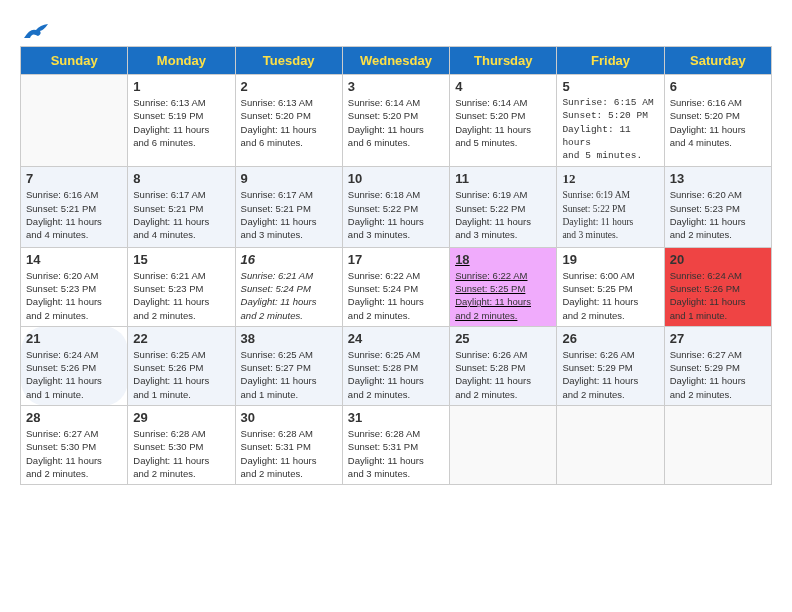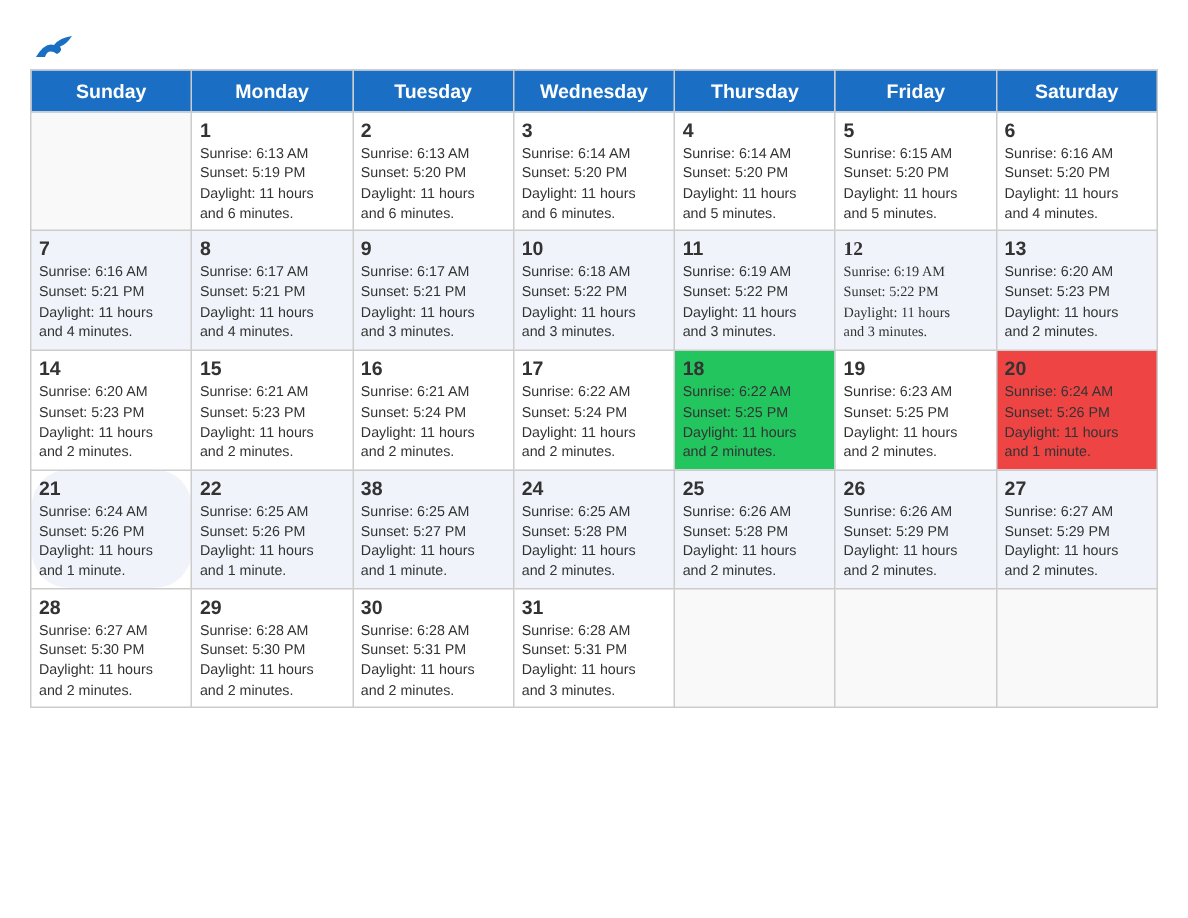--- a/index.html
+++ b/index.html
@@ -58,7 +58,7 @@
     }
     .calendar th {
       background-color: #1a6fc4;
-      color: #ffffff;
+      color: #fde047;
       text-align: center;
       padding: 6px 4px;
       font-size: 13px;

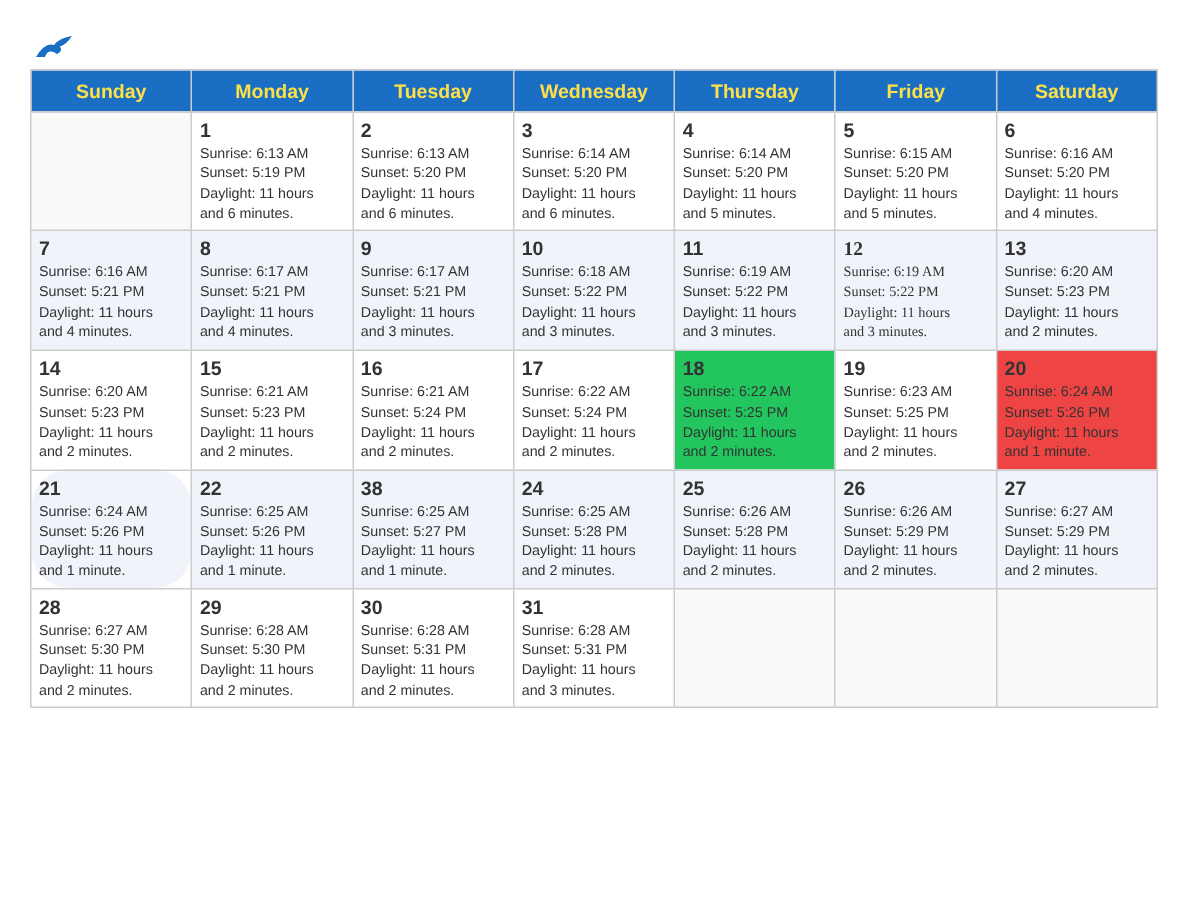--- a/index.html
+++ b/index.html
@@ -159,7 +159,7 @@
         </td>
         <td style="background-color: rgb(255, 255, 255);">
           <div class="day-num">5</div>
-          <div class="day-info" style="white-space: pre-line;">Sunrise: 6:15 AM
+          <div class="day-info" style="white-space: pre-line; font-family: Liberation Mono, monospace;">Sunrise: 6:15 AM
 Sunset: 5:20 PM
 Daylight: 11 hours
 and 5 minutes.</div>

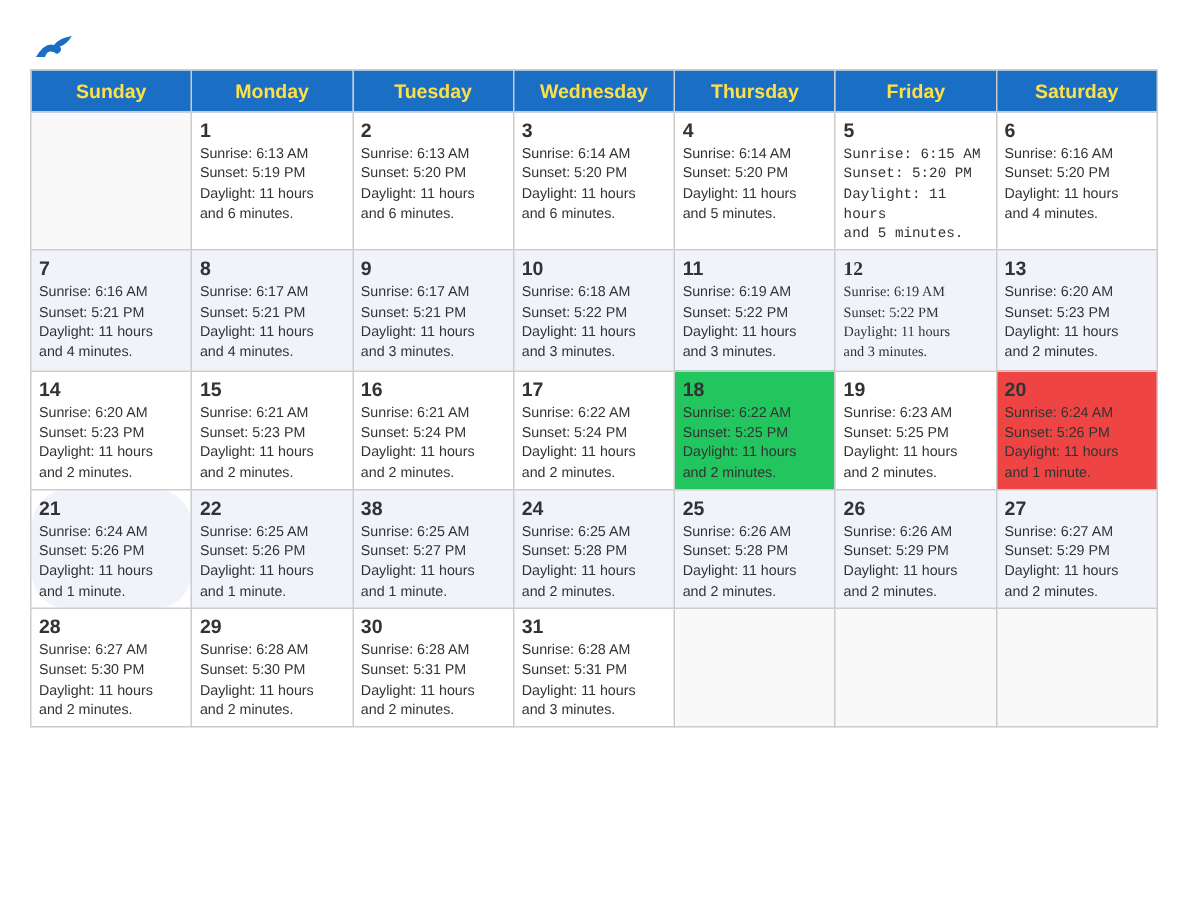--- a/index.html
+++ b/index.html
@@ -238,7 +238,7 @@
 Daylight: 11 hours
 and 2 minutes.</div>
         </td>
-        <td style="background-color: rgb(255, 255, 255);">
+        <td style="background-color: rgb(255, 255, 255); font-style: italic;">
           <div class="day-num">16</div>
           <div class="day-info" style="white-space: pre-line;">Sunrise: 6:21 AM
 Sunset: 5:24 PM

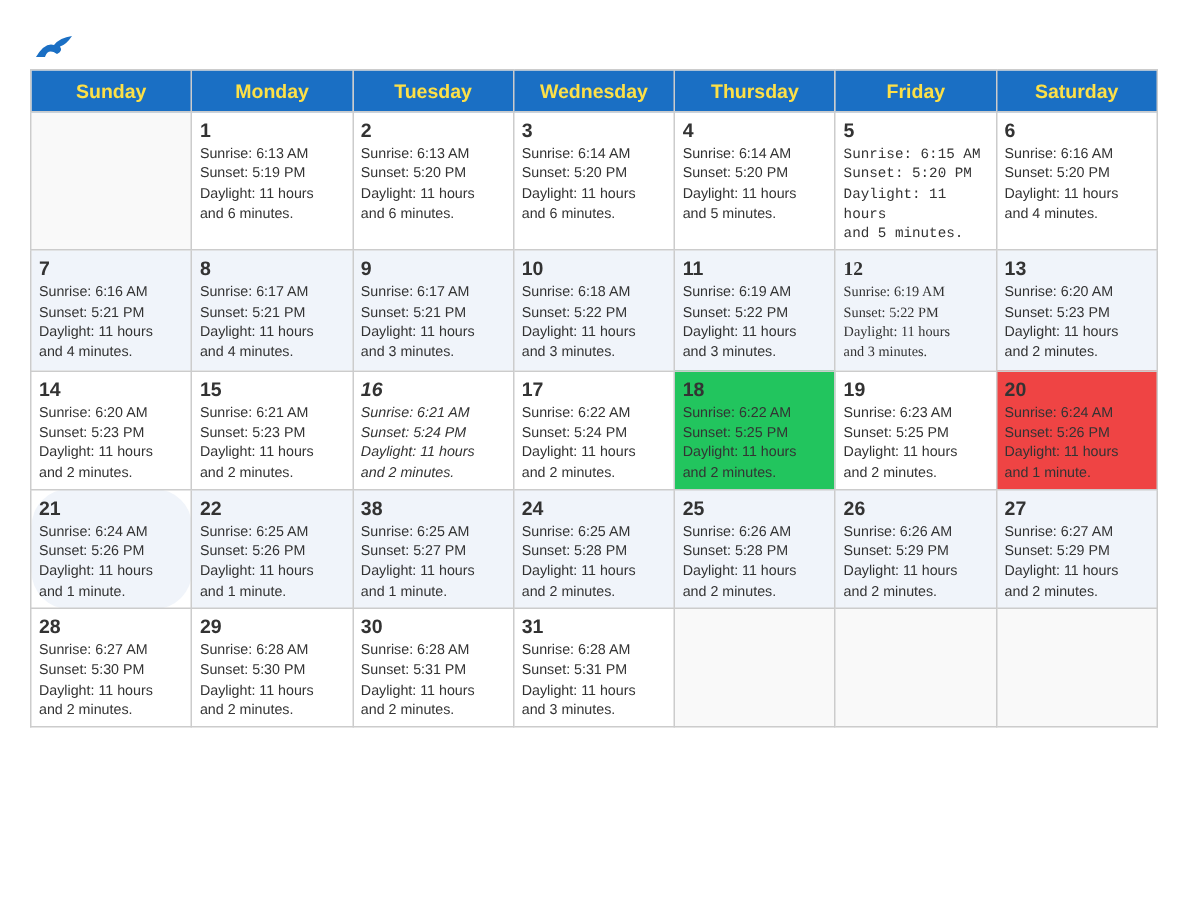--- a/index.html
+++ b/index.html
@@ -252,7 +252,7 @@
 Daylight: 11 hours
 and 2 minutes.</div>
         </td>
-        <td style="background-color: #22c55e;">
+        <td style="background-color: #f0abfc; text-decoration: underline;">
           <div class="day-num">18</div>
           <div class="day-info" style="white-space: pre-line;">Sunrise: 6:22 AM
 Sunset: 5:25 PM

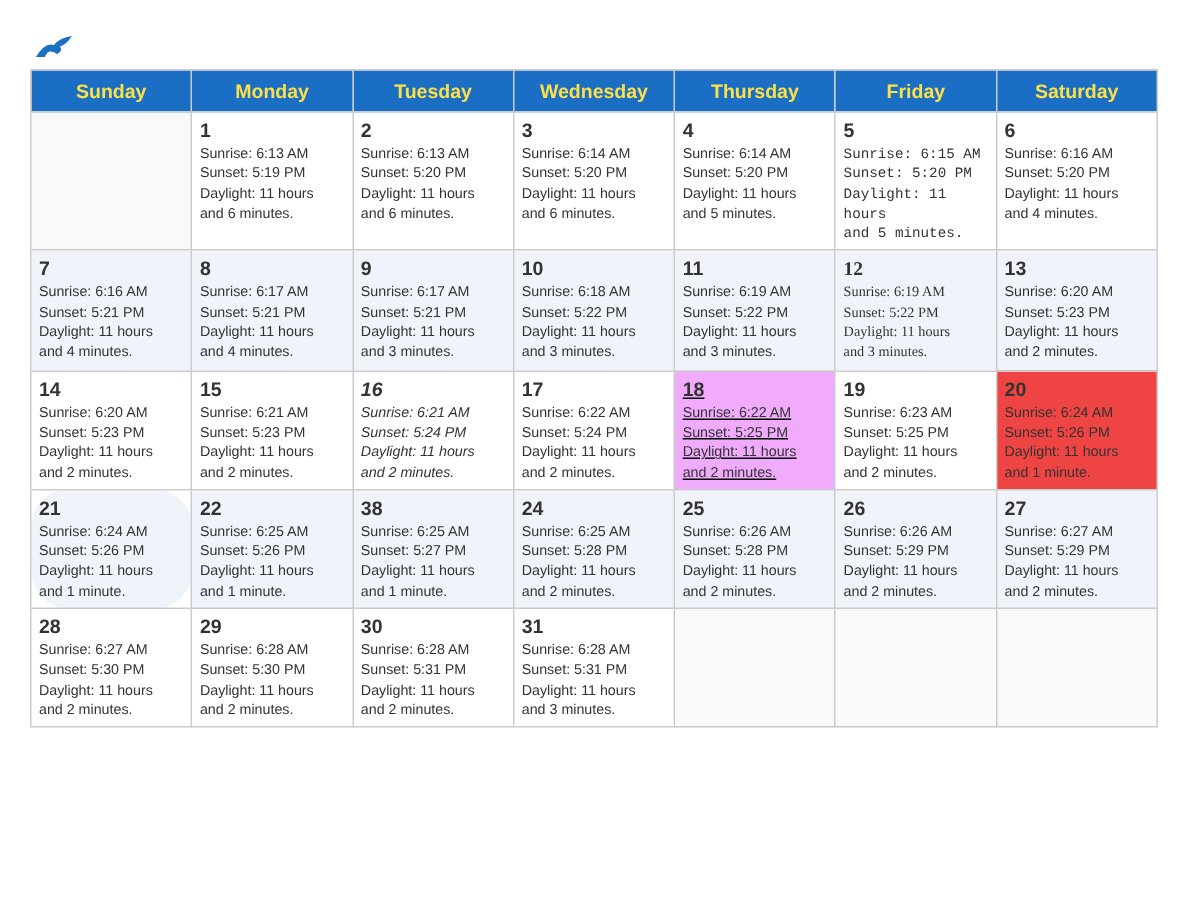--- a/index.html
+++ b/index.html
@@ -261,7 +261,7 @@
         </td>
         <td style="background-color: rgb(255, 255, 255);">
           <div class="day-num">19</div>
-          <div class="day-info" style="white-space: pre-line;">Sunrise: 6:23 AM
+          <div class="day-info" style="white-space: pre-line;">Sunrise: 6:00 AM
 Sunset: 5:25 PM
 Daylight: 11 hours
 and 2 minutes.</div>

